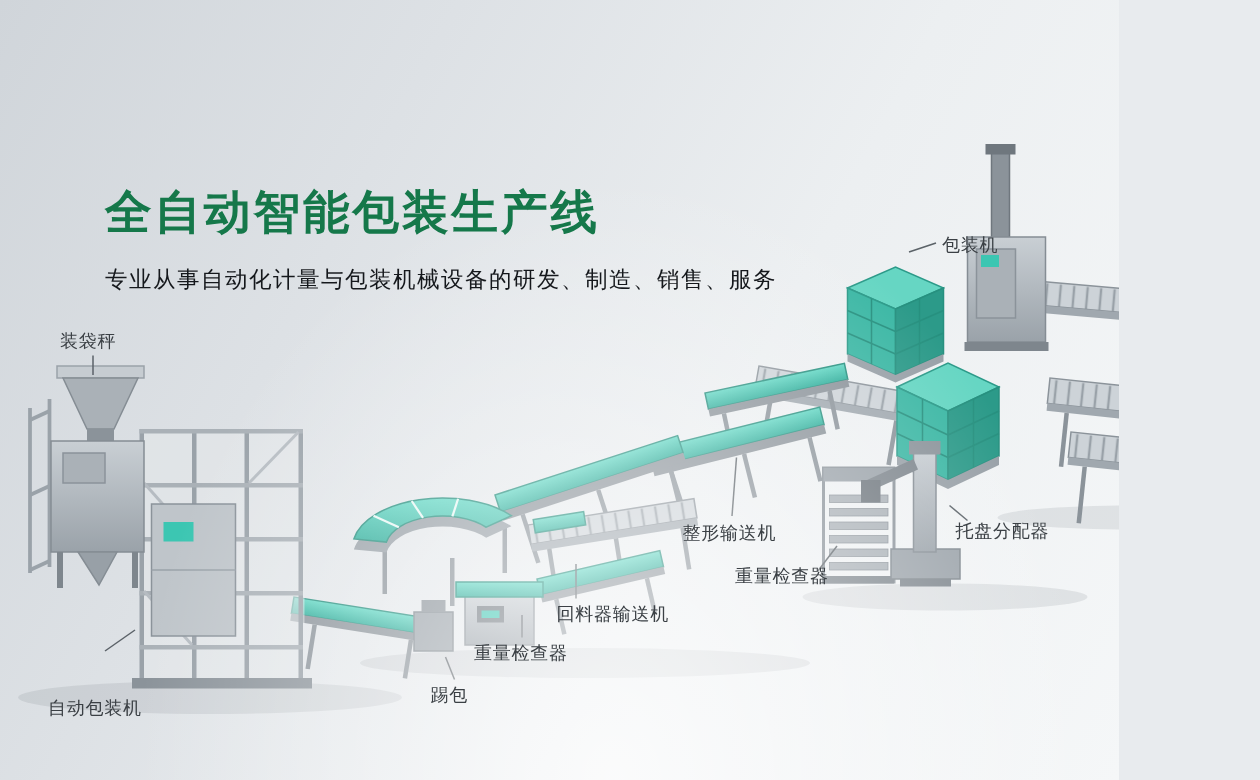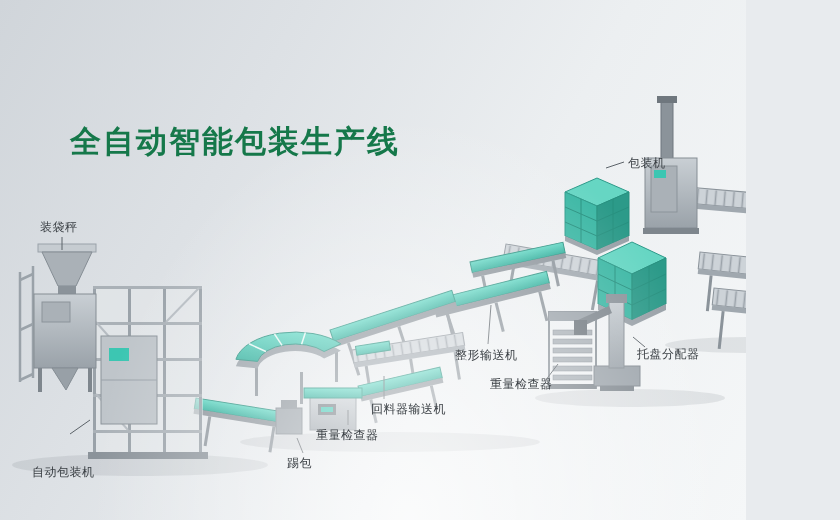--- a/index.html
+++ b/index.html
@@ -270,6 +270,7 @@
 
   <div class="hero">
     <h1>全自动智能包装生产线</h1>
+    <p>专业从事自动化计量与包装机械设备的研发、制造、销售、服务</p>
   </div>
 
   <div class="callout" style="left:40px;top:219px;">装袋秤</div>

